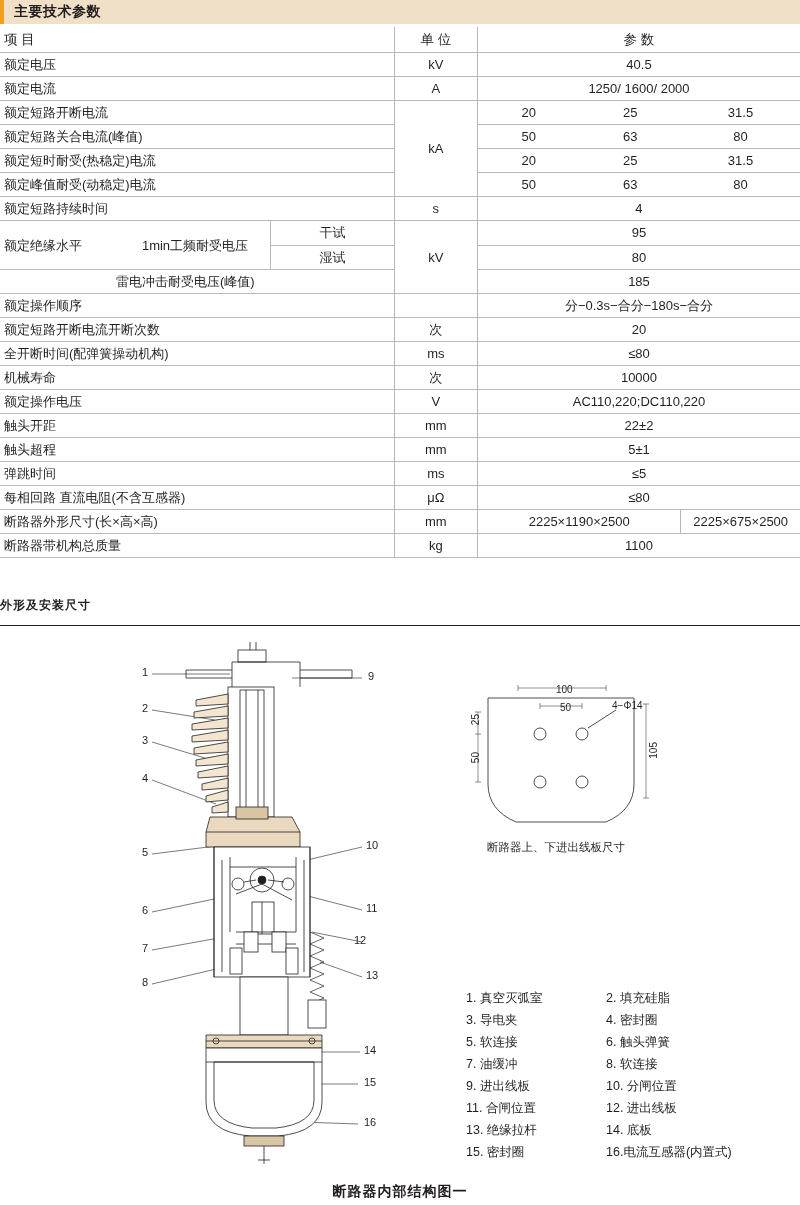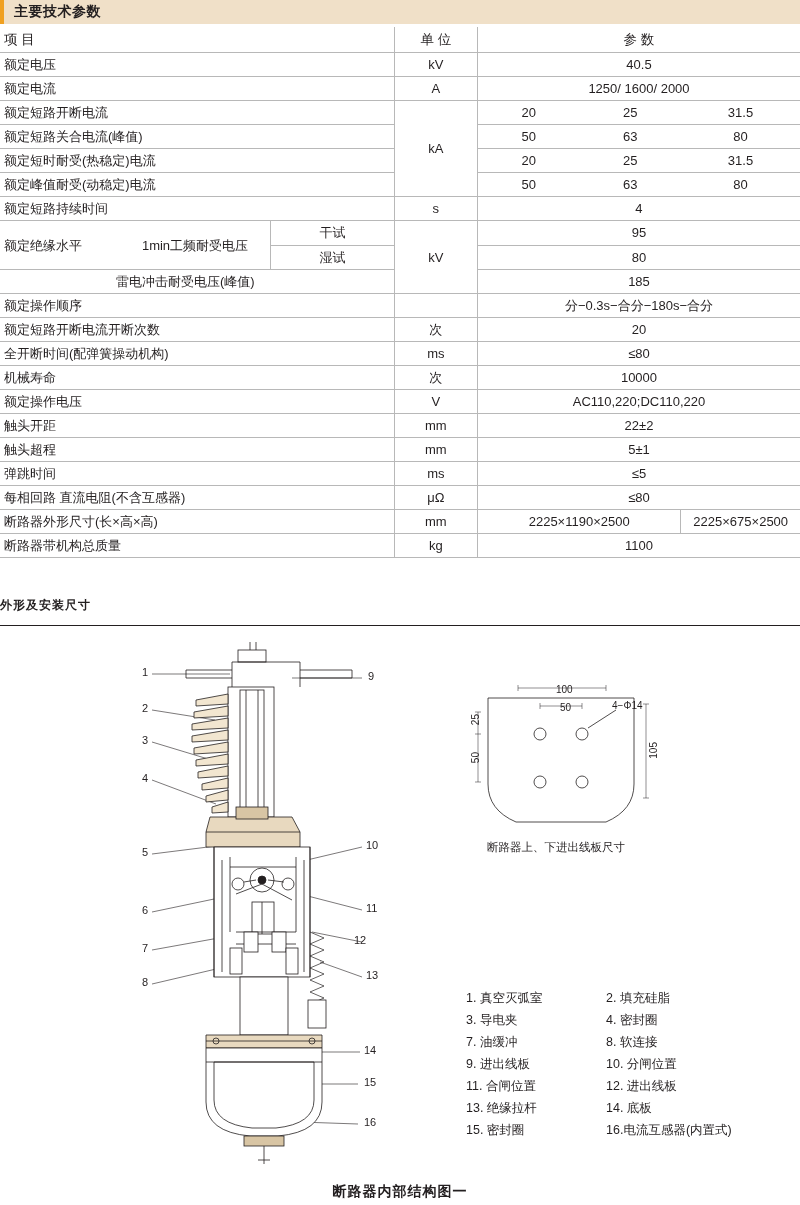--- a/index.html
+++ b/index.html
@@ -461,6 +461,10 @@
         <div class="cell">4. 密封圈</div>
       </div>
       <div class="row">
+        <div class="cell">5. 软连接</div>
+        <div class="cell">6. 触头弹簧</div>
+      </div>
+      <div class="row">
         <div class="cell">7. 油缓冲</div>
         <div class="cell">8. 软连接</div>
       </div>

